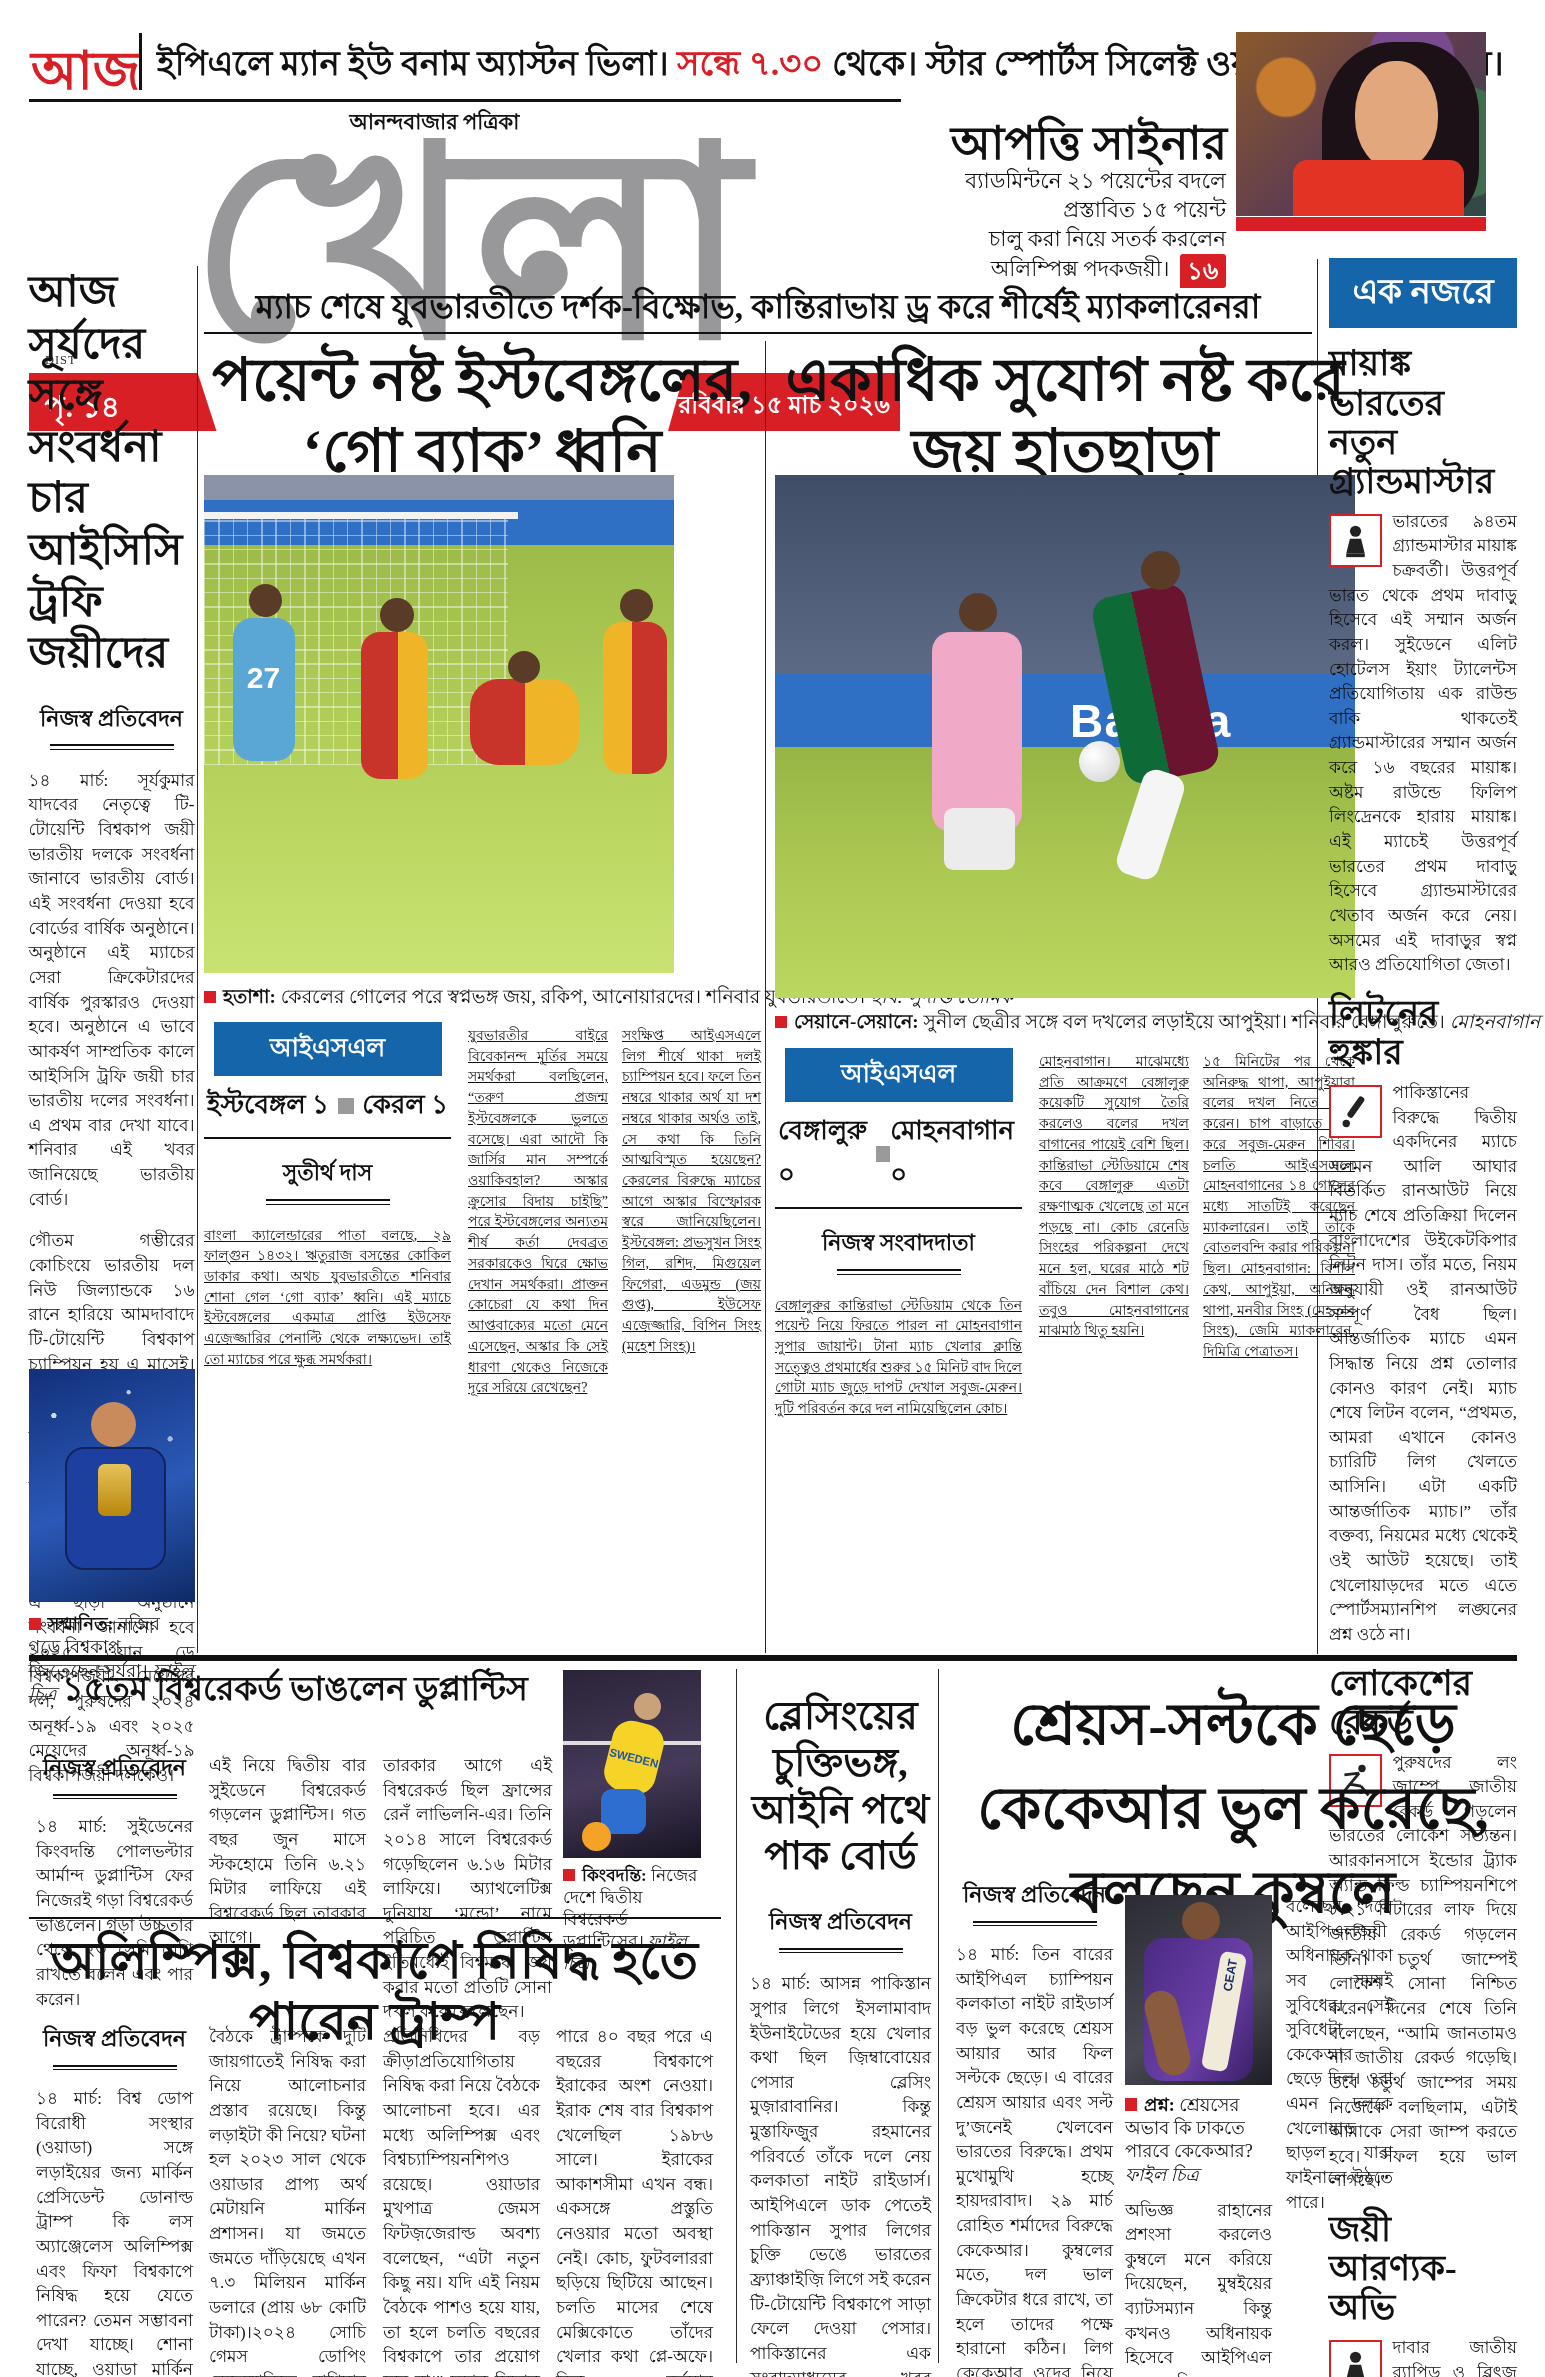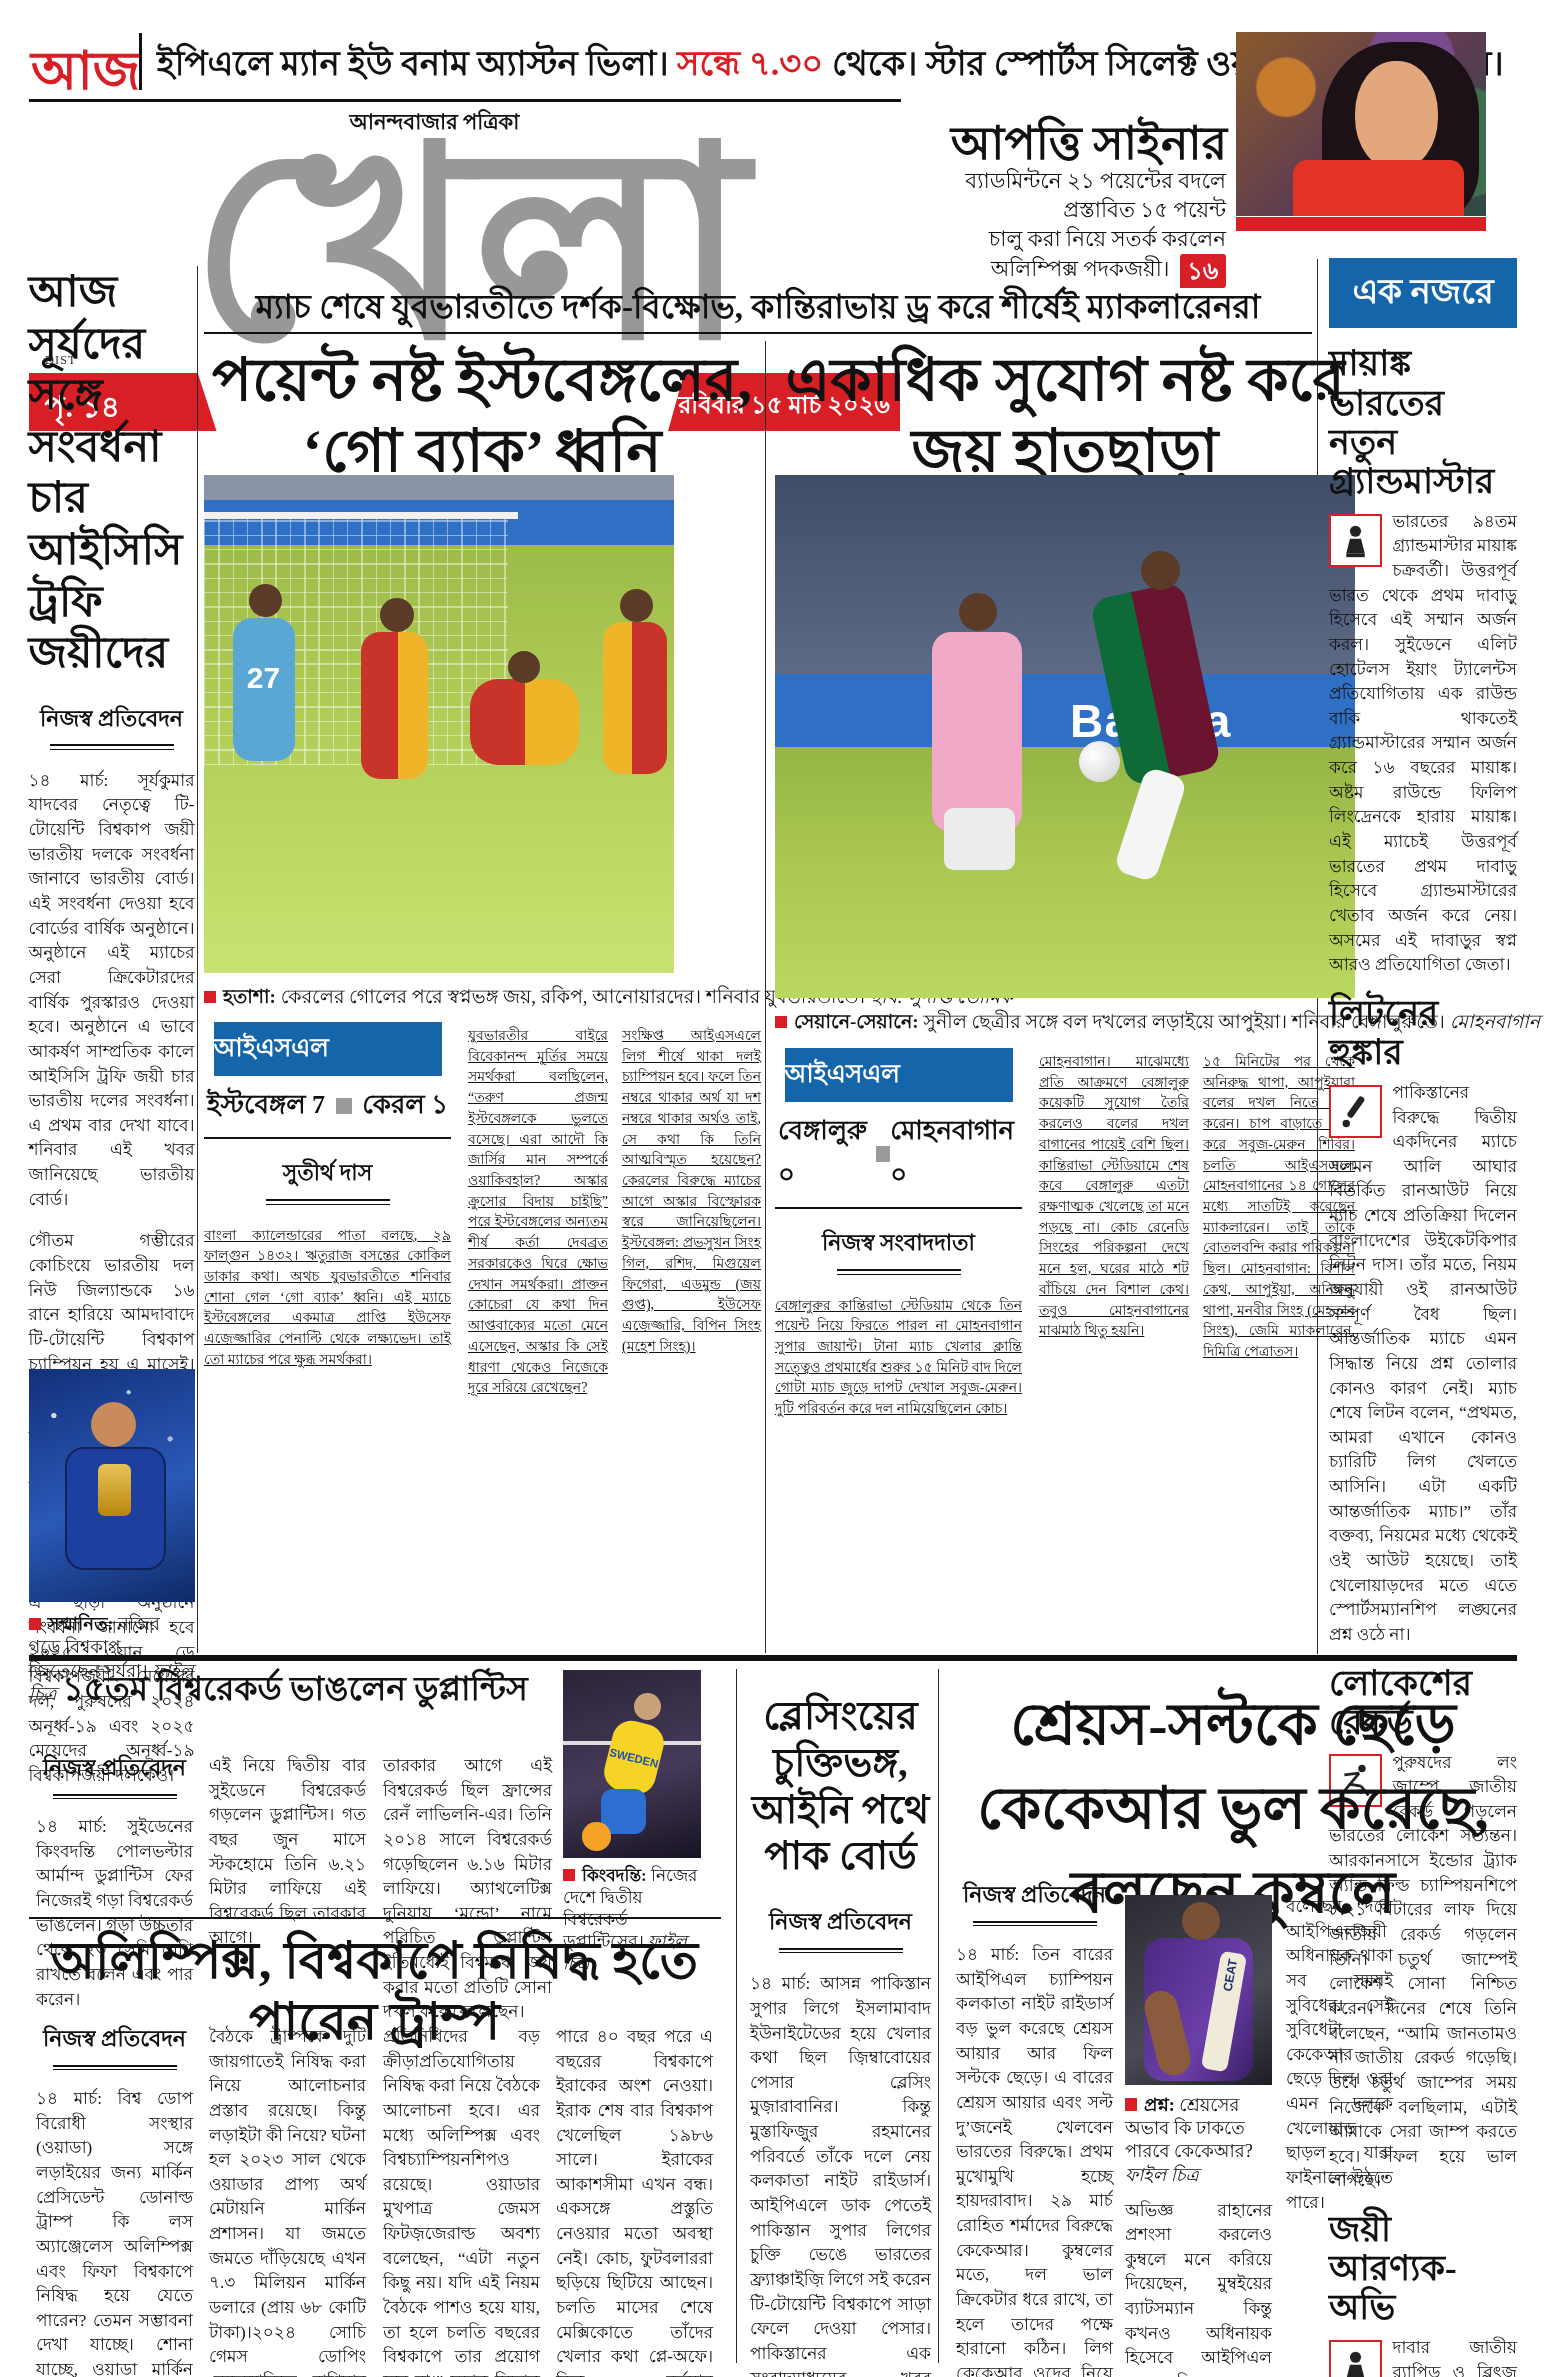--- a/index.html
+++ b/index.html
@@ -16,7 +16,7 @@
   .small-txt{font-size:17px;line-height:1.45;text-align:justify;}
   .byline{font-size:22px;font-weight:bold;text-align:center;}
   .byline-rule{width:124px;margin:6.7px auto 0;border-top:2.9px solid #111;border-bottom:1px solid #111;height:2.4px;}
-  .league-badge{background:#1565ab;color:#fff;font-size:25px;font-weight:bold;padding:5.7px 0;}
+  .league-badge{background:#1565ab;color:#fff;font-size:25px;font-weight:bold;text-align:center;padding:5.7px 0;}
   .score-row{display:flex;align-items:center;justify-content:space-between;font-size:26px;font-weight:bold;
              border-bottom:2.4px solid #111;padding:7.6px 2.9px 9.5px;}
   .score-sep{width:16px;height:16px;background:#9a9a9a;}

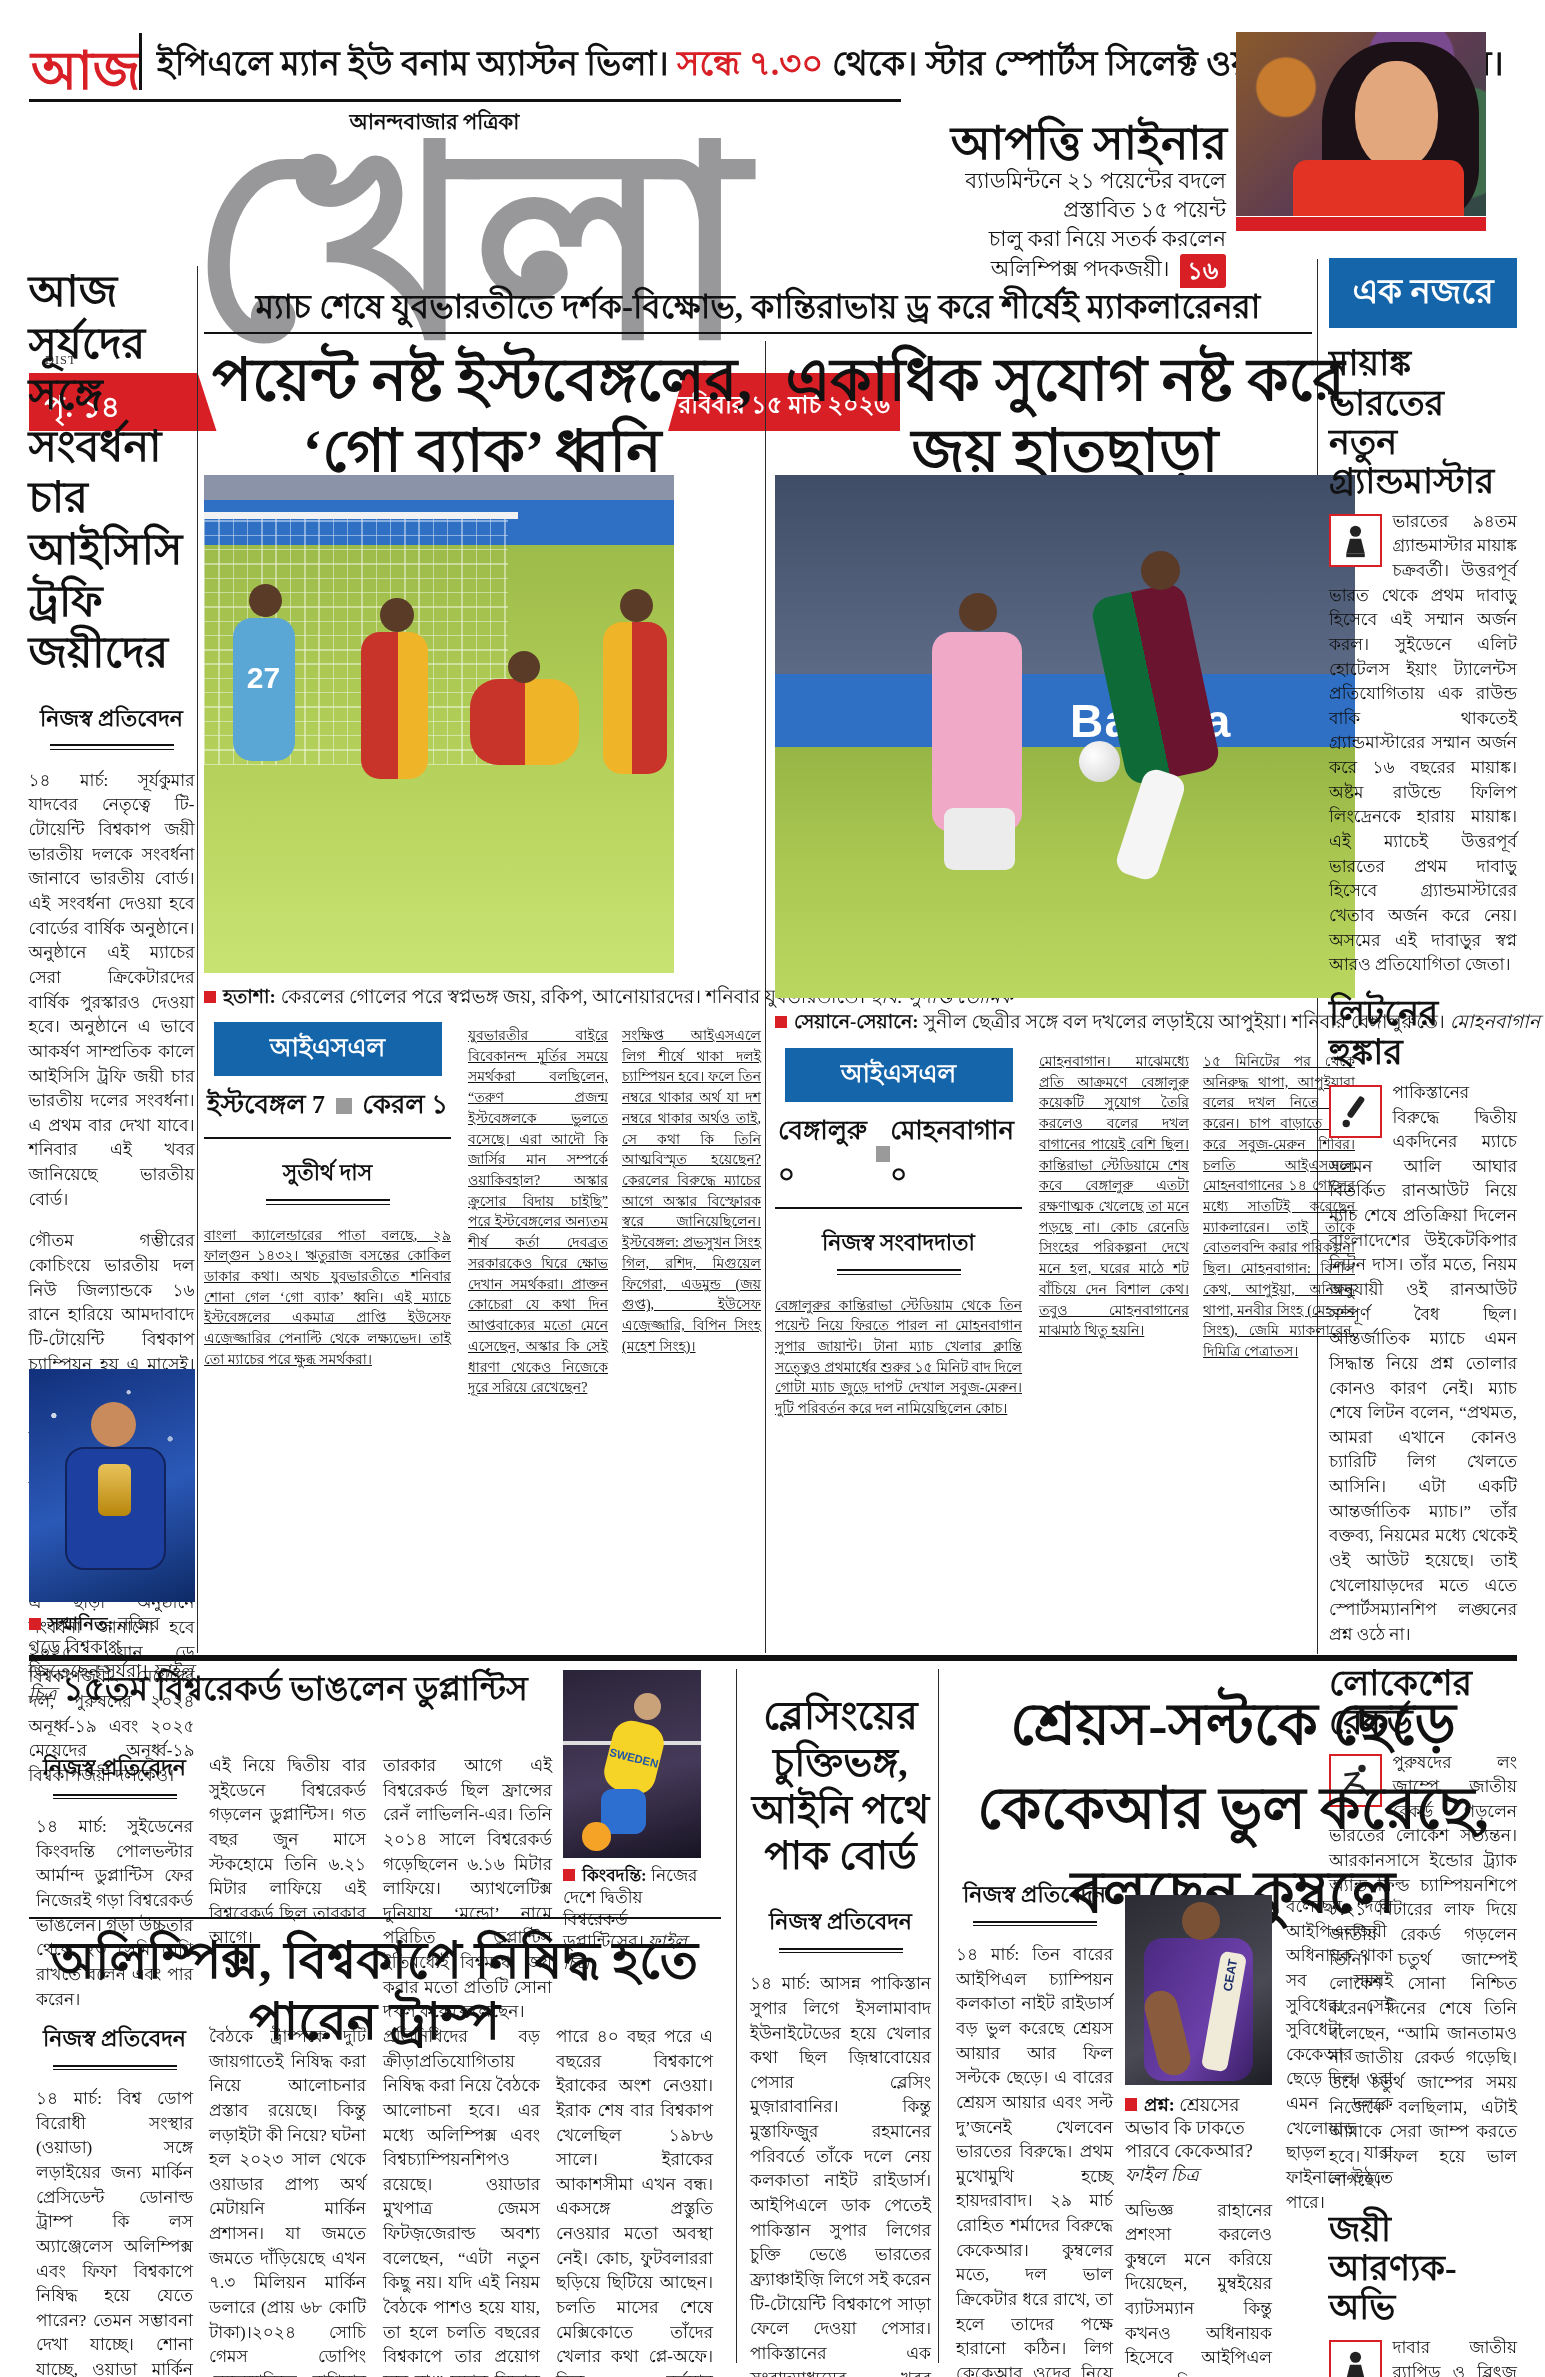--- a/index.html
+++ b/index.html
@@ -137,7 +137,7 @@
   <div class="abs" style="left:204px;top:1022px;width:247px;">
     <div class="league-badge" style="margin:0 9.5px;">আইএসএল</div>
     <div class="score-row">
-      <span>ইস্টবেঙ্গল 7</span>
+      <span>ইস্টবেঙ্গল ১</span>
       <span class="score-sep"></span>
       <span>কেরল ১</span>
     </div>

